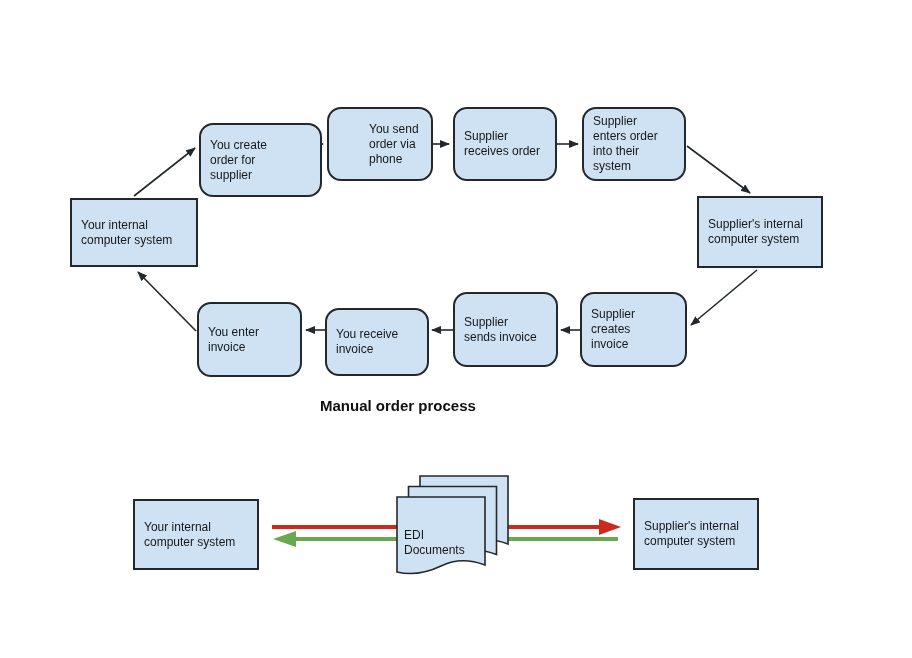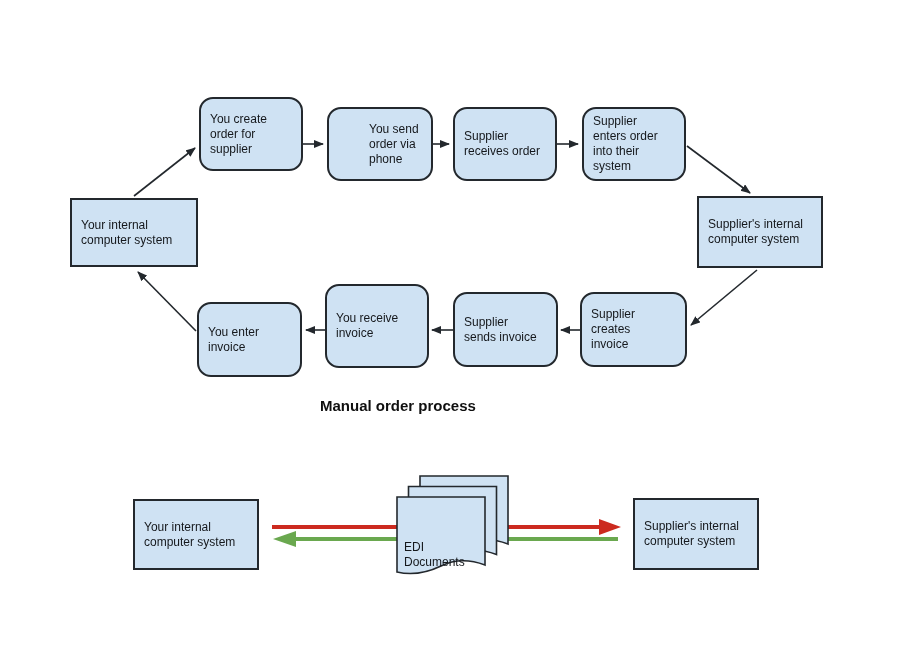--- a/index.html
+++ b/index.html
@@ -64,7 +64,7 @@
   <div class="node rect" style="left:70px;top:198px;width:128px;height:69px;">Your internal
 computer system</div>
 
-  <div class="node rounded" style="left:199px;top:97px;width:104px;height:74px;">You create
+  <div class="node rounded" style="left:199px;top:123px;width:123px;height:74px;">You create
 order for
 supplier</div>
 

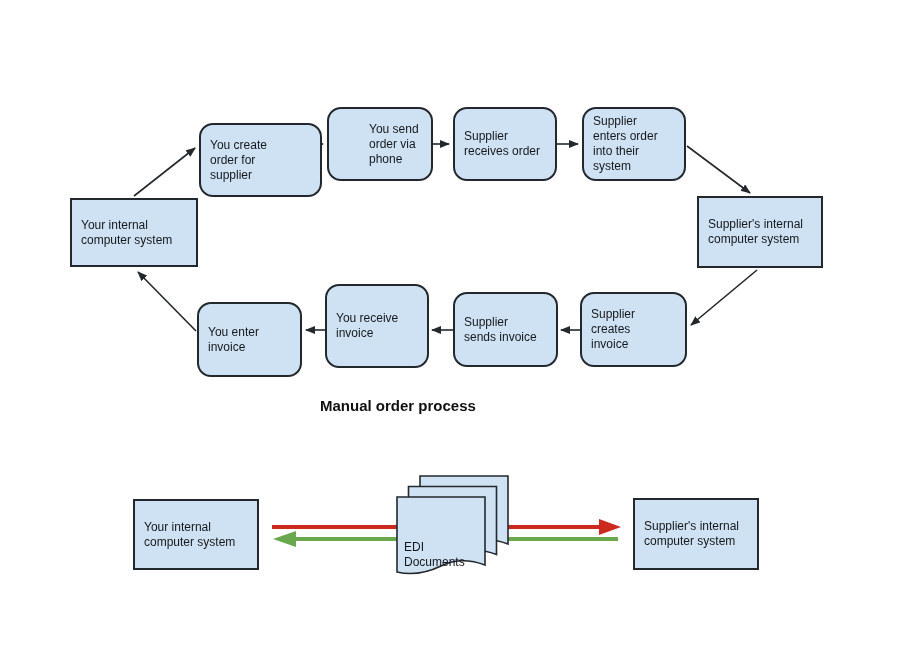--- a/index.html
+++ b/index.html
@@ -90,7 +90,7 @@
   <div class="node rounded" style="left:453px;top:292px;width:105px;height:75px;">Supplier
 sends invoice</div>
 
-  <div class="node rounded" style="left:325px;top:284px;width:104px;height:84px;">You receive
+  <div class="node rounded" style="left:325px;top:308px;width:104px;height:68px;">You receive
 invoice</div>
 
   <div class="node rounded" style="left:197px;top:302px;width:105px;height:75px;">You enter

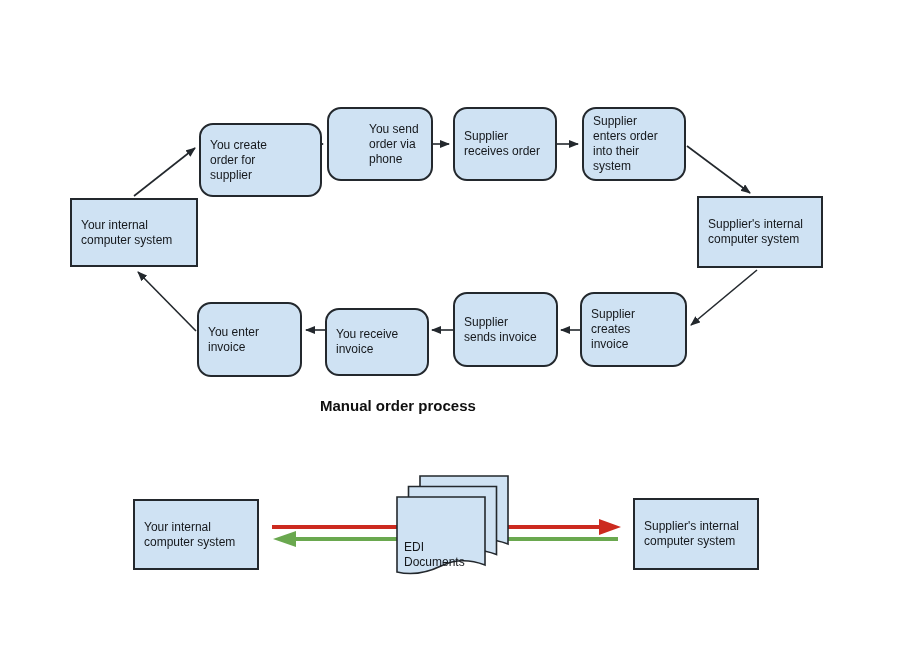--- a/index.html
+++ b/index.html
@@ -115,7 +115,7 @@
         <path class="page" d="M0,0 H88 V68 Q64,59 44,69 Q21,80 0,75 Z"></path>
       </g>
   </svg>
-  <div class="doc-text" style="left:404px;top:540px;width:80px;">EDI
+  <div class="doc-text" style="left:404px;top:528px;width:80px;">EDI
 Documents</div>
 
 

